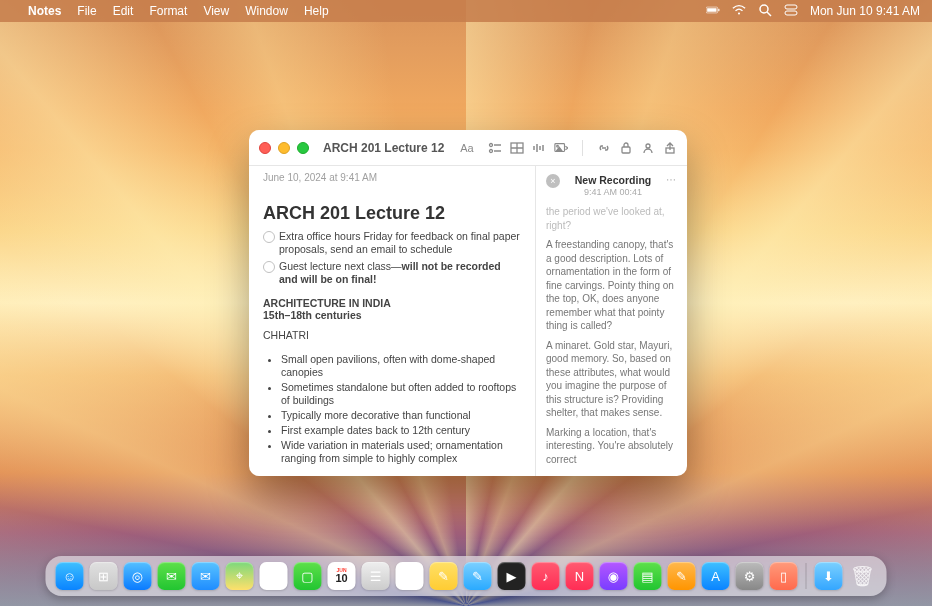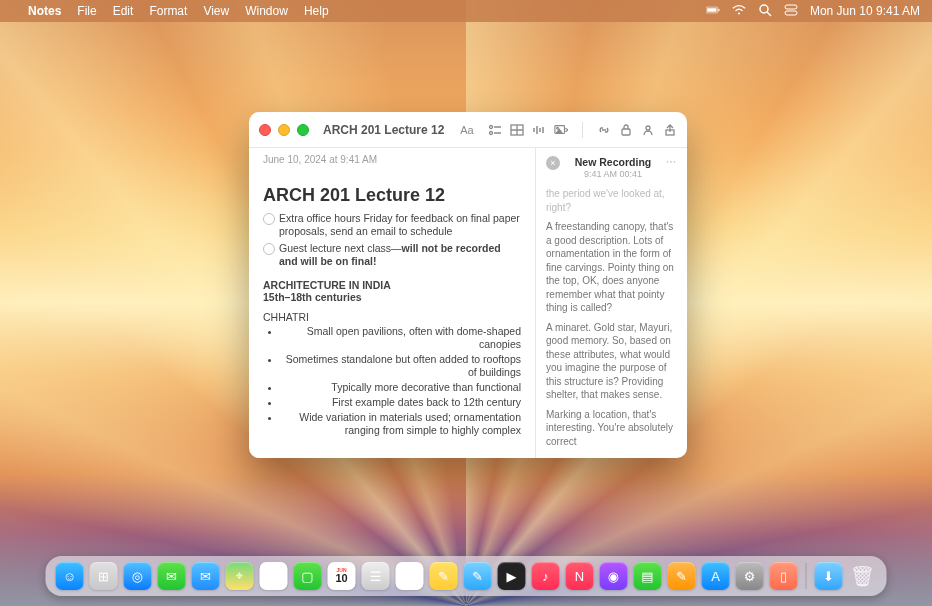--- a/index.html
+++ b/index.html
@@ -49,7 +49,7 @@
 
 
 .window {
-  position:absolute; left:249px; top:112px;
+  position:absolute; left:249px; top:130px;
   width:438px; height:346px;
   background:#fff; border-radius:10px;
   box-shadow:0 18px 40px rgba(0,0,0,0.35);

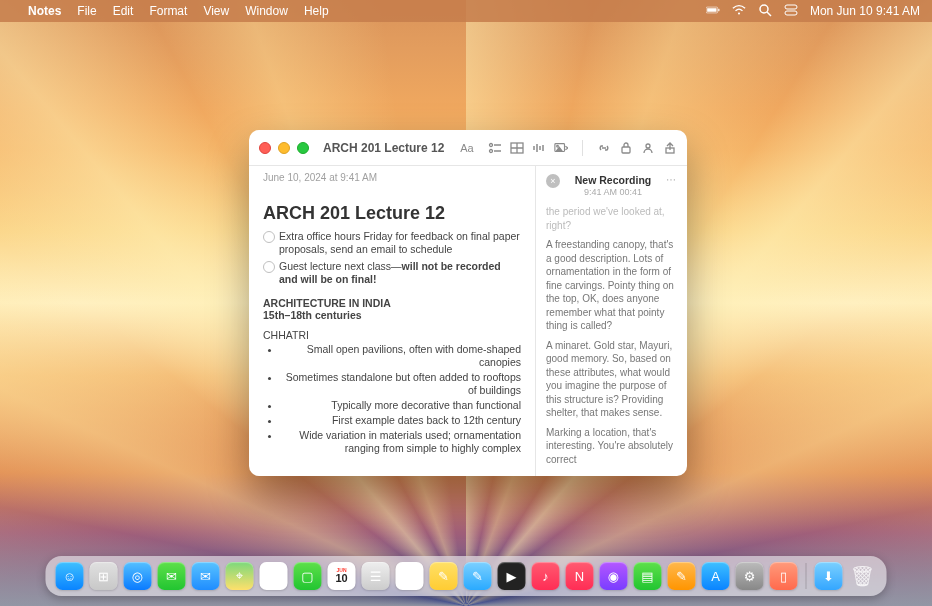--- a/index.html
+++ b/index.html
@@ -82,7 +82,7 @@
 .section-head { font-size:10.5px; font-weight:700; margin-top:6px;}
 .section-sub { font-weight:700; font-size:10.5px; margin-bottom:8px;}
 .h3 { font-weight:400; margin-top:8px; font-size:10.5px;}
-.bullet { list-style:disc; padding-left:18px; margin-top:2px;text-align:right;}
+.bullet { list-style:disc; padding-left:18px; margin-top:12px;}
 .bullet li { margin-bottom:2px; line-height:1.25;}
 
 .side-pane {

